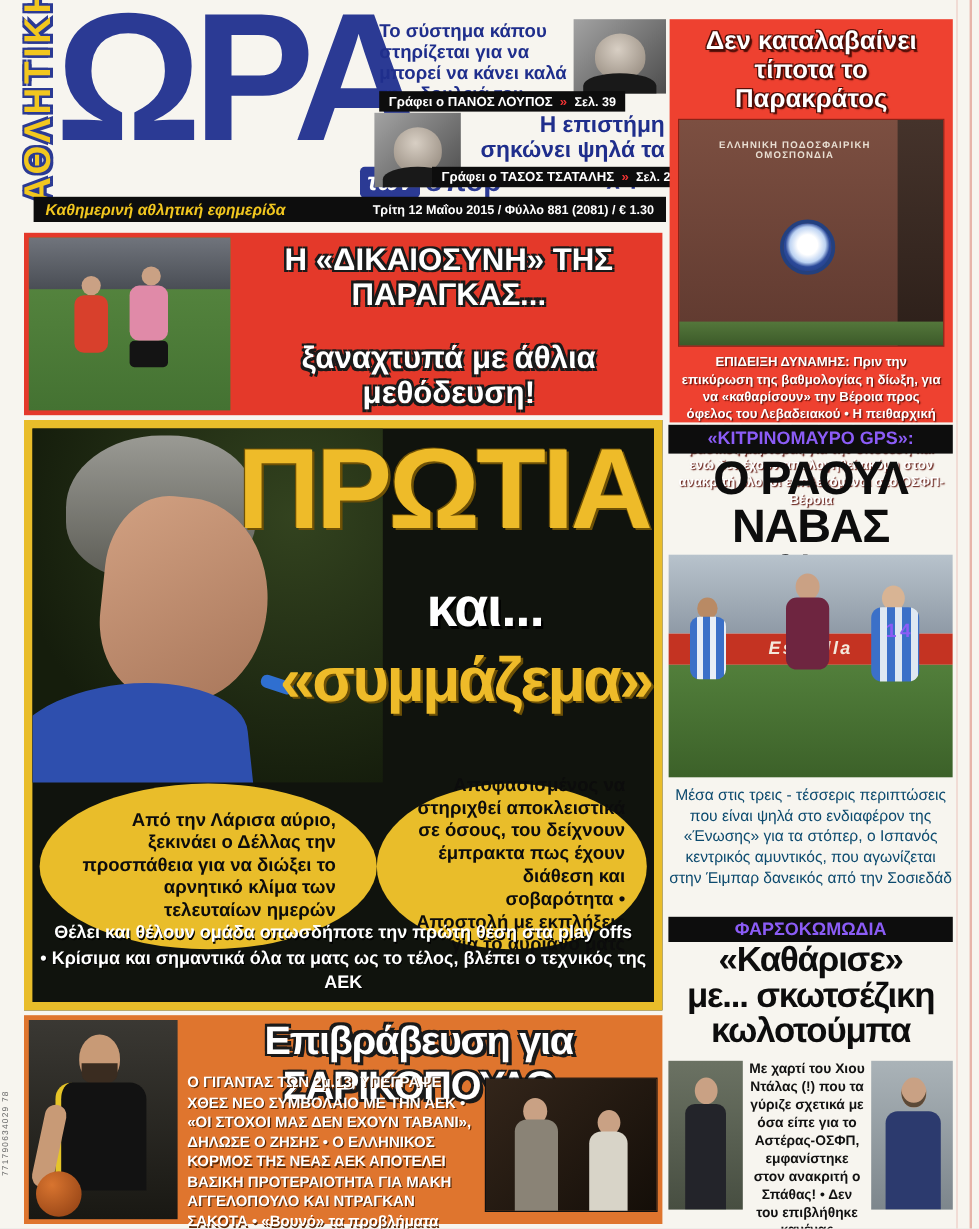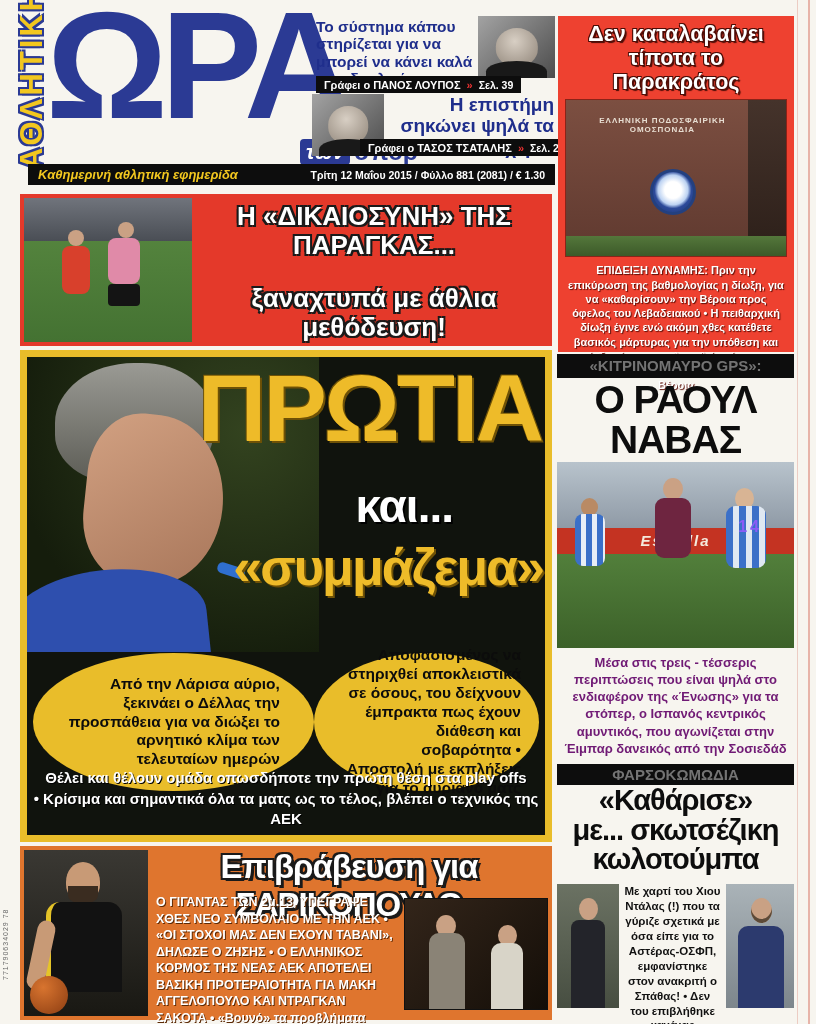--- a/index.html
+++ b/index.html
@@ -39,7 +39,7 @@
   .redbox { position:absolute; left:558px; top:16px; width:236px; height:336px; background:#ee4130; padding:6px 7px; }
   .redbox h2 { color:#fff; font-weight:bold; font-size:21.5px; line-height:1.12; text-align:center;
     text-shadow:-1px -1px 0 #4a0c06, 1px -1px 0 #4a0c06, -1px 1px 0 #4a0c06, 2px 2px 1px #4a0c06; }
-  .epo { position:relative; margin-top:5px; height:158px; background:linear-gradient(#7c4f41,#5f392f); overflow:hidden; border:1px solid #8a2318; }
+  .epo { position:relative; margin-top:5px; height:190px; background:linear-gradient(#7c4f41,#5f392f); overflow:hidden; border:1px solid #8a2318; }
   .epo .pillar { position:absolute; right:0; top:0; width:38px; height:100%; background:linear-gradient(#45332b,#2c1f19); }
   .epo .sign { position:absolute; left:4px; top:16px; width:84%; color:#e8ded2; font-size:8px; letter-spacing:1px; text-align:center; font-weight:bold; }
   .epo .logo { position:absolute; left:38%; top:44%; width:46px; height:46px; border-radius:50%; border:3px solid #23407f;

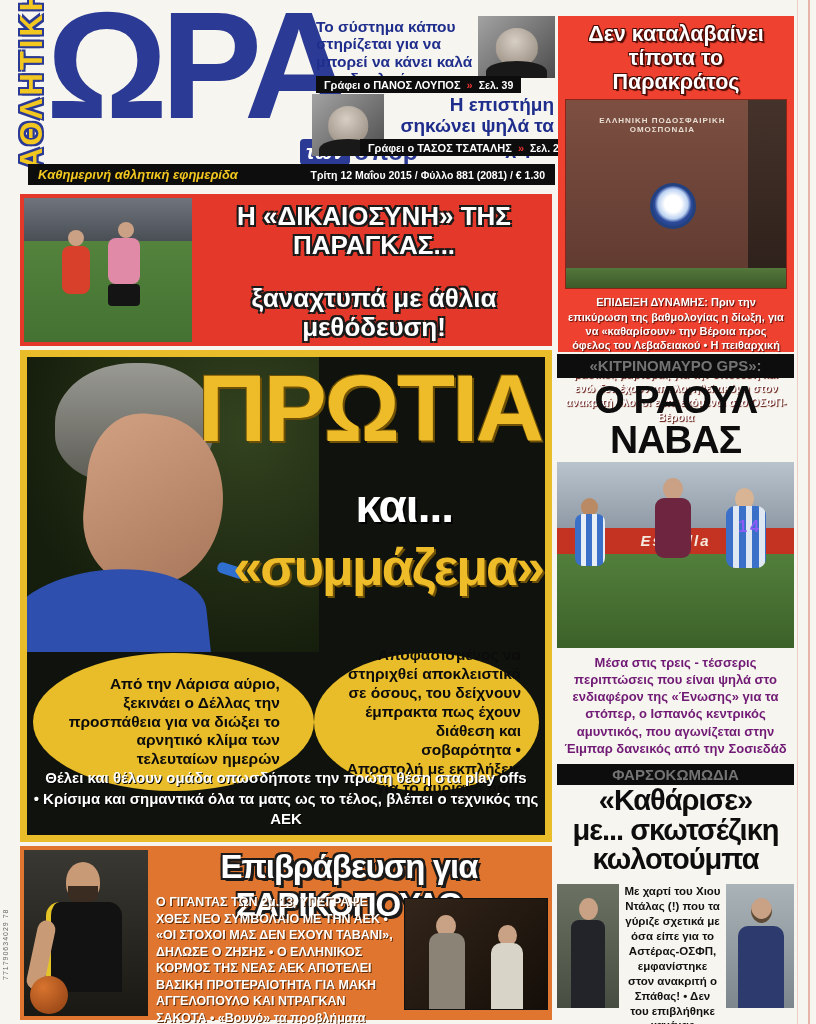--- a/index.html
+++ b/index.html
@@ -100,7 +100,7 @@
   .men .m2h { position:absolute; right:30px; top:26px; width:19px; height:21px; border-radius:50%; background:#c9a184; }
 
   
-  .kicker { position:absolute; left:557px; width:237px; background:#0d0d0d; color:#737373; font-weight:bold; text-align:center; }
+  .kicker { position:absolute; left:557px; width:237px; background:#0d0d0d; color:#8b5cf6; font-weight:bold; text-align:center; }
   .k1 { top:354px; height:24px; font-size:15px; line-height:24px; }
   .k2 { top:764px; height:21px; font-size:15px; line-height:21px; }
   .navas-head { position:absolute; left:553px; top:380px; width:245px; text-align:center; color:#0d0d0d; font-weight:bold; line-height:1.02; letter-spacing:-1px; }

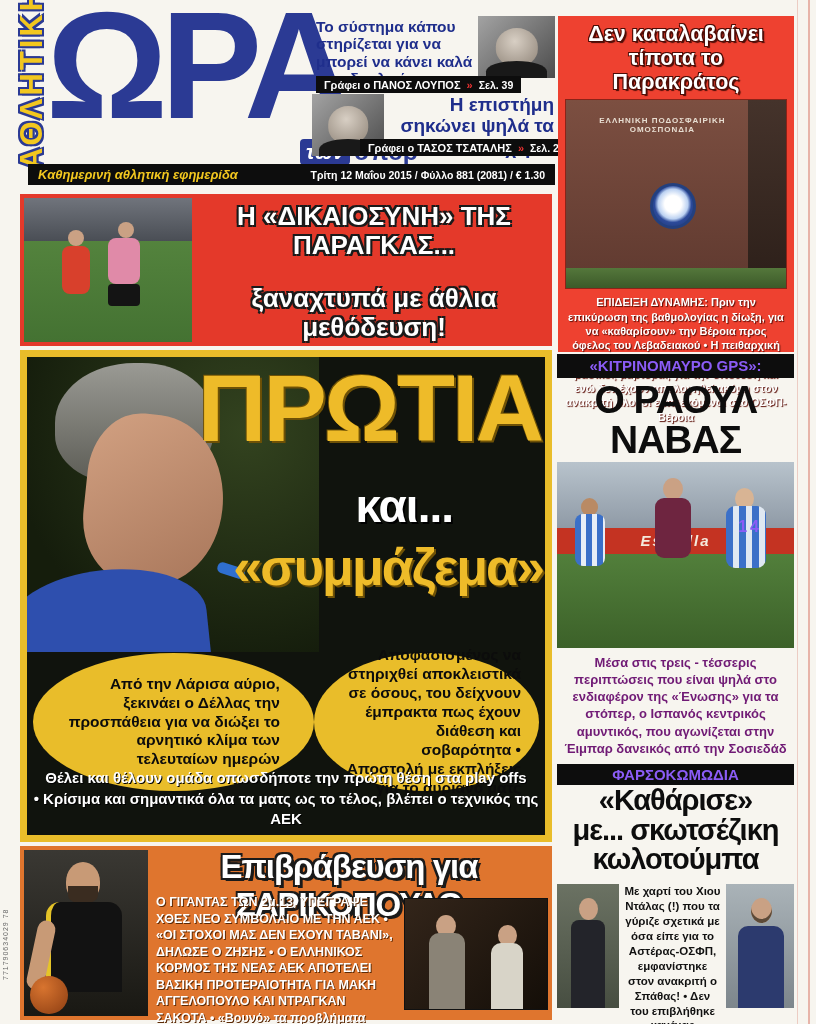--- a/index.html
+++ b/index.html
@@ -119,7 +119,7 @@
   .eibar .plL { position:absolute; left:18px; top:52px; width:30px; height:52px; border-radius:8px;
     background:repeating-linear-gradient(90deg,#3b70c8 0 6px,#e8eef6 6px 11px); }
   .eibar .plLh { position:absolute; left:24px; top:36px; width:17px; height:18px; border-radius:50%; background:#b98a64; }
-  .navas-body { position:absolute; left:557px; top:654px; width:237px; text-align:center; color:#701a75; font-weight:bold; font-size:13px; line-height:1.32; }
+  .navas-body { position:absolute; left:557px; top:654px; width:237px; text-align:center; color:#0c4a6e; font-weight:normal; font-size:13px; line-height:1.32; }
   .farso-head { position:absolute; left:553px; top:786px; width:245px; text-align:center; color:#0d0d0d; font-weight:bold; font-size:29px; line-height:1.02; letter-spacing:-1px; }
   .farso-row { position:absolute; left:557px; top:884px; width:237px; height:124px; display:flex; gap:5px; }
   .fphoto { position:relative; overflow:hidden; }

